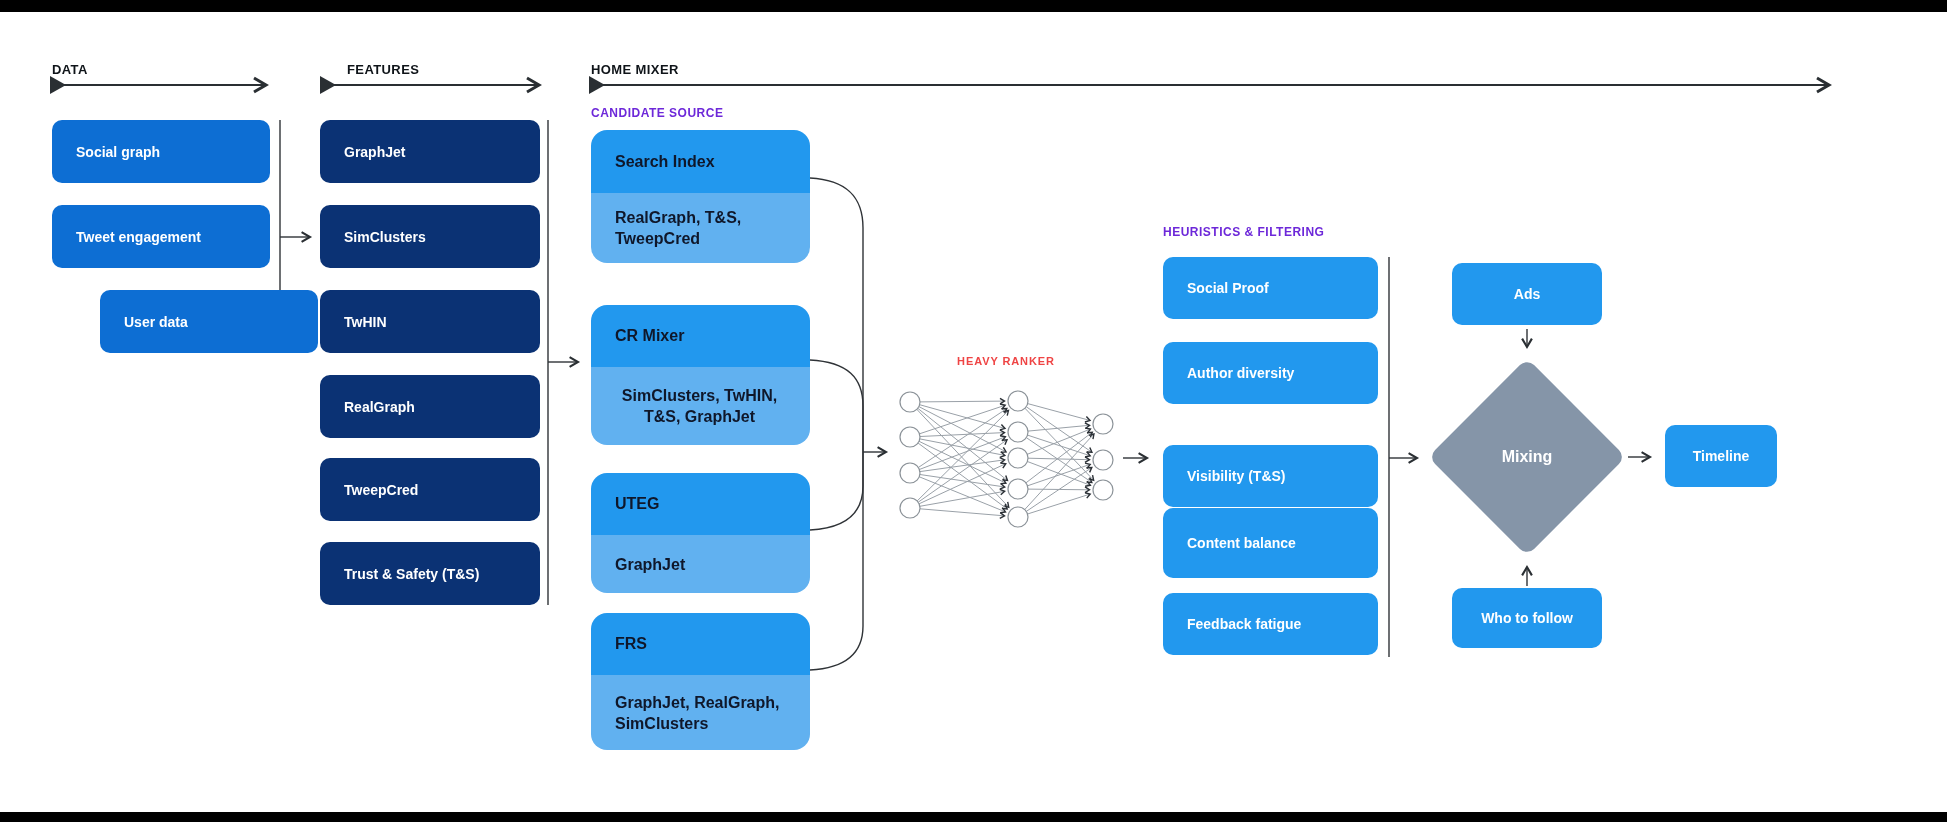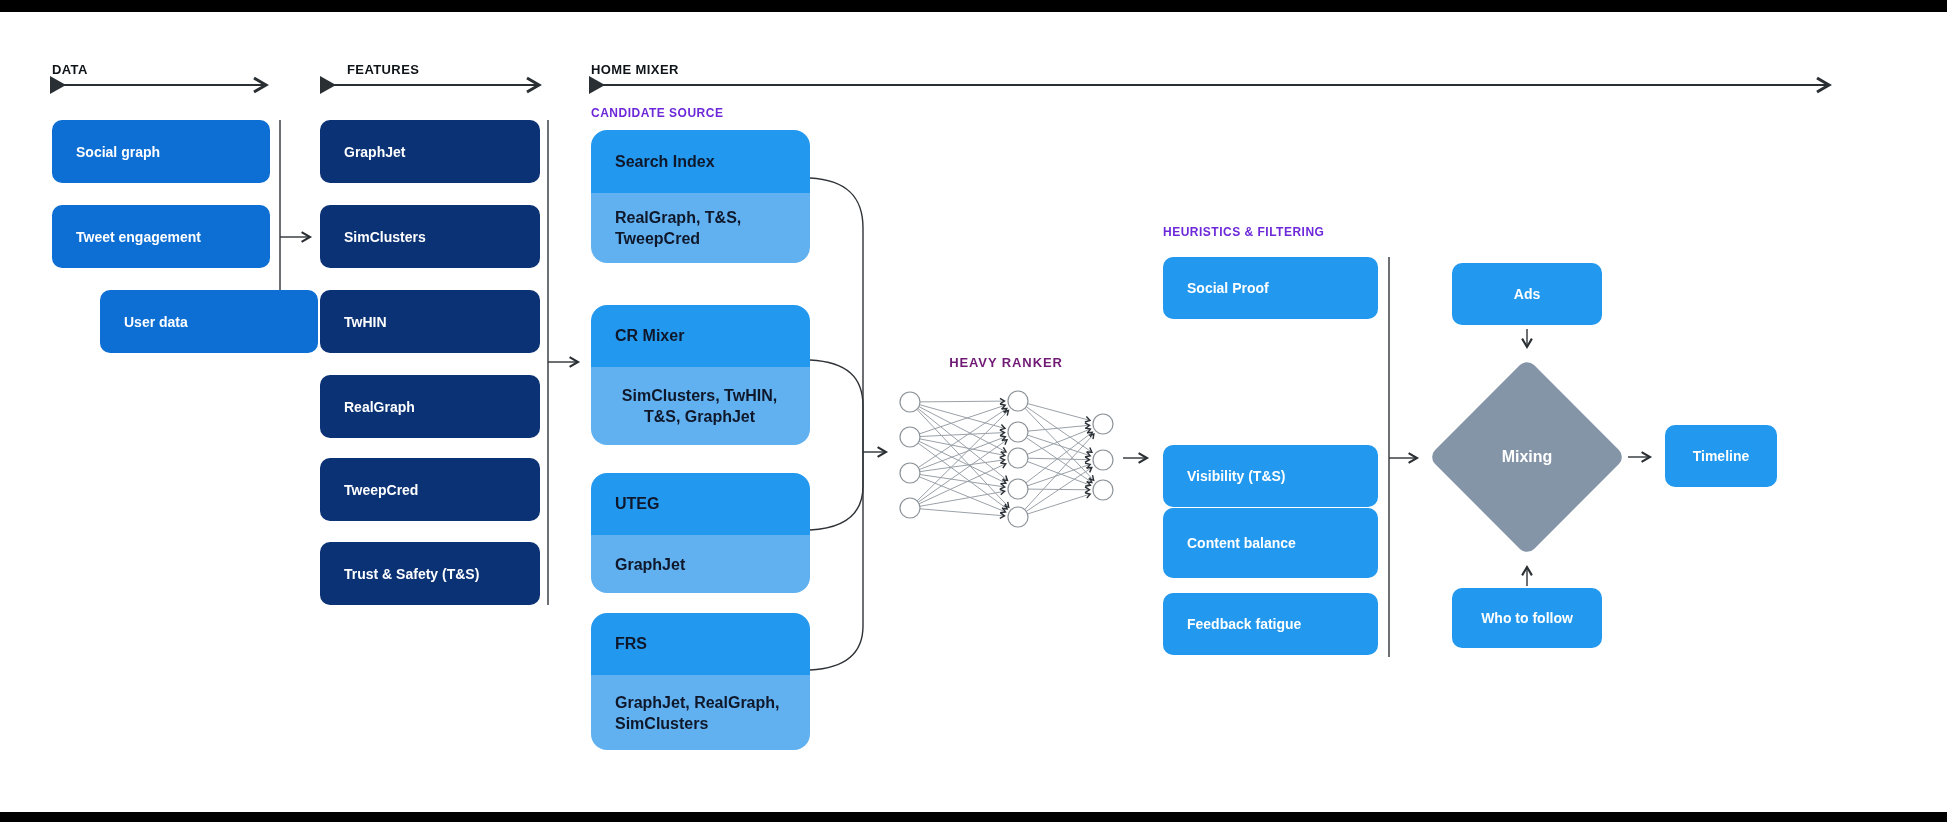--- a/index.html
+++ b/index.html
@@ -11,7 +11,7 @@
 
   .hdr{position:absolute;font-size:13px;font-weight:700;color:#0f1419;letter-spacing:.4px;}
   .subhdr{position:absolute;font-size:12px;font-weight:600;color:#6d28d9;letter-spacing:.5px;}
-  .rankerhdr{position:absolute;font-size:13px;font-weight:600;color:#701a75;letter-spacing:.9px;text-align:center;}
+  .rankerhdr{position:absolute;font-size:11px;font-weight:600;color:#ef4444;letter-spacing:.9px;text-align:center;}
 
   .box{position:absolute;box-sizing:border-box;border-radius:10px;color:#fff;
        display:flex;align-items:center;padding:0 18px 0 24px;

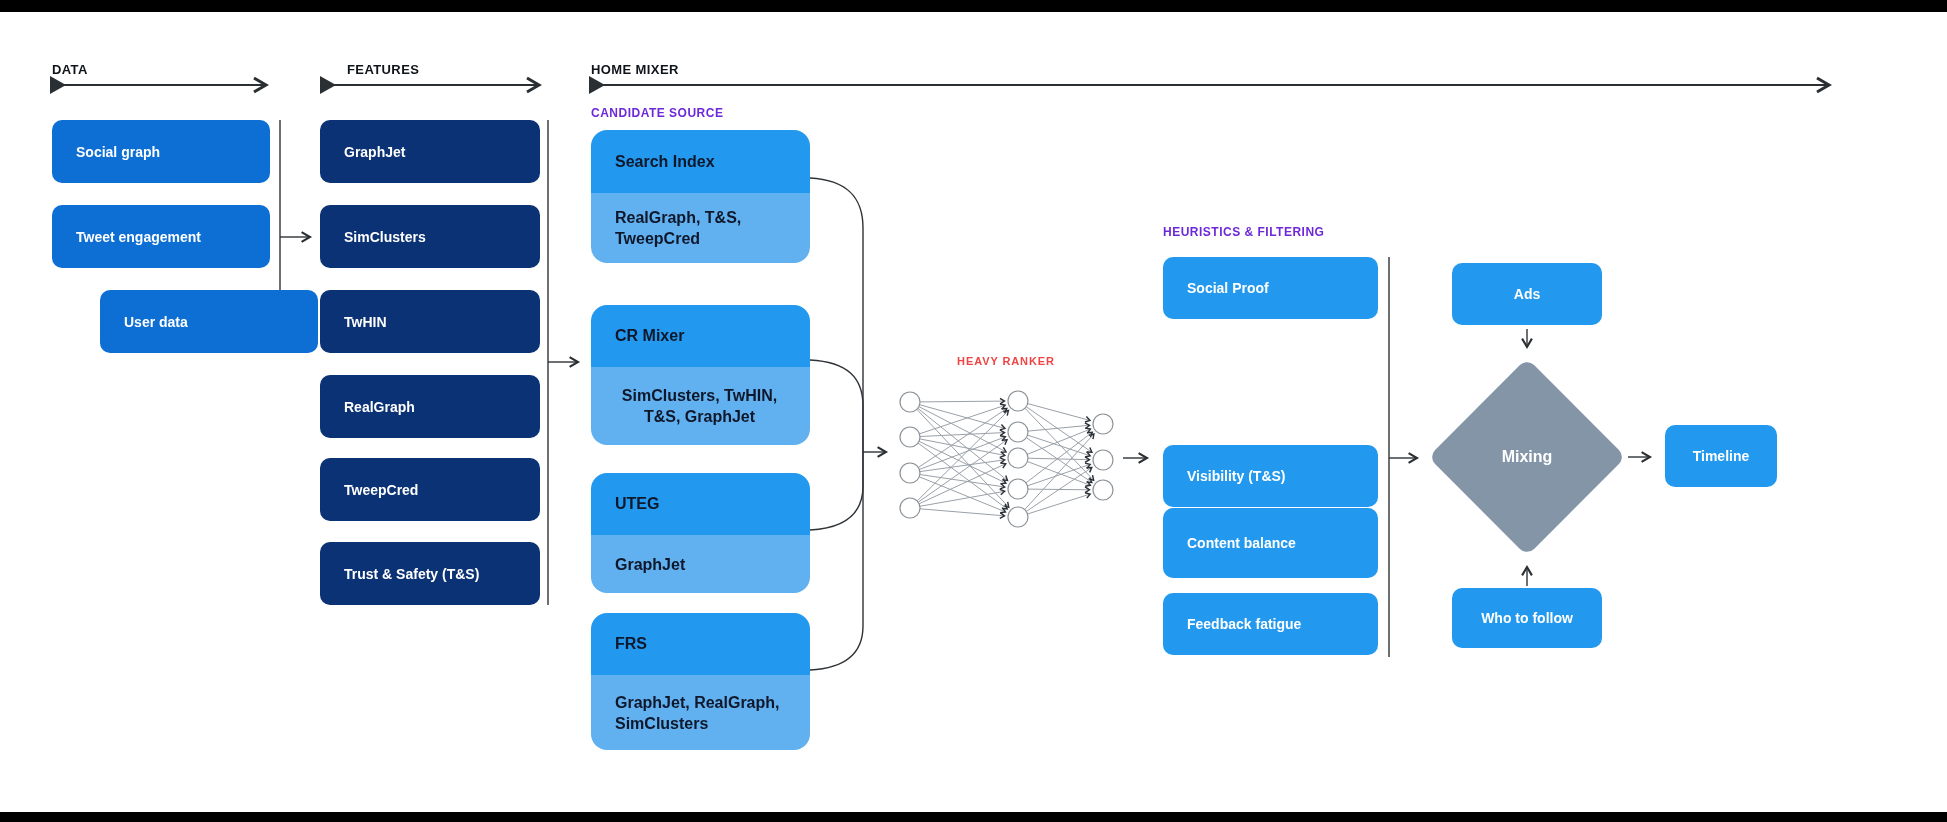--- a/index.html
+++ b/index.html
@@ -219,6 +219,9 @@
   <div class="box blue-bright" style="left:1163px;top:257px;width:215px;height:62px;">
     <span>Social Proof</span>
   </div>
+  <div class="box blue-bright" style="left:1163px;top:342px;width:215px;height:62px;">
+    <span>Author diversity</span>
+  </div>
   <div class="box blue-bright" style="left:1163px;top:425px;width:215px;height:62px;margin-top:20px;">
     <span>Visibility (T&amp;S)</span>
   </div>

